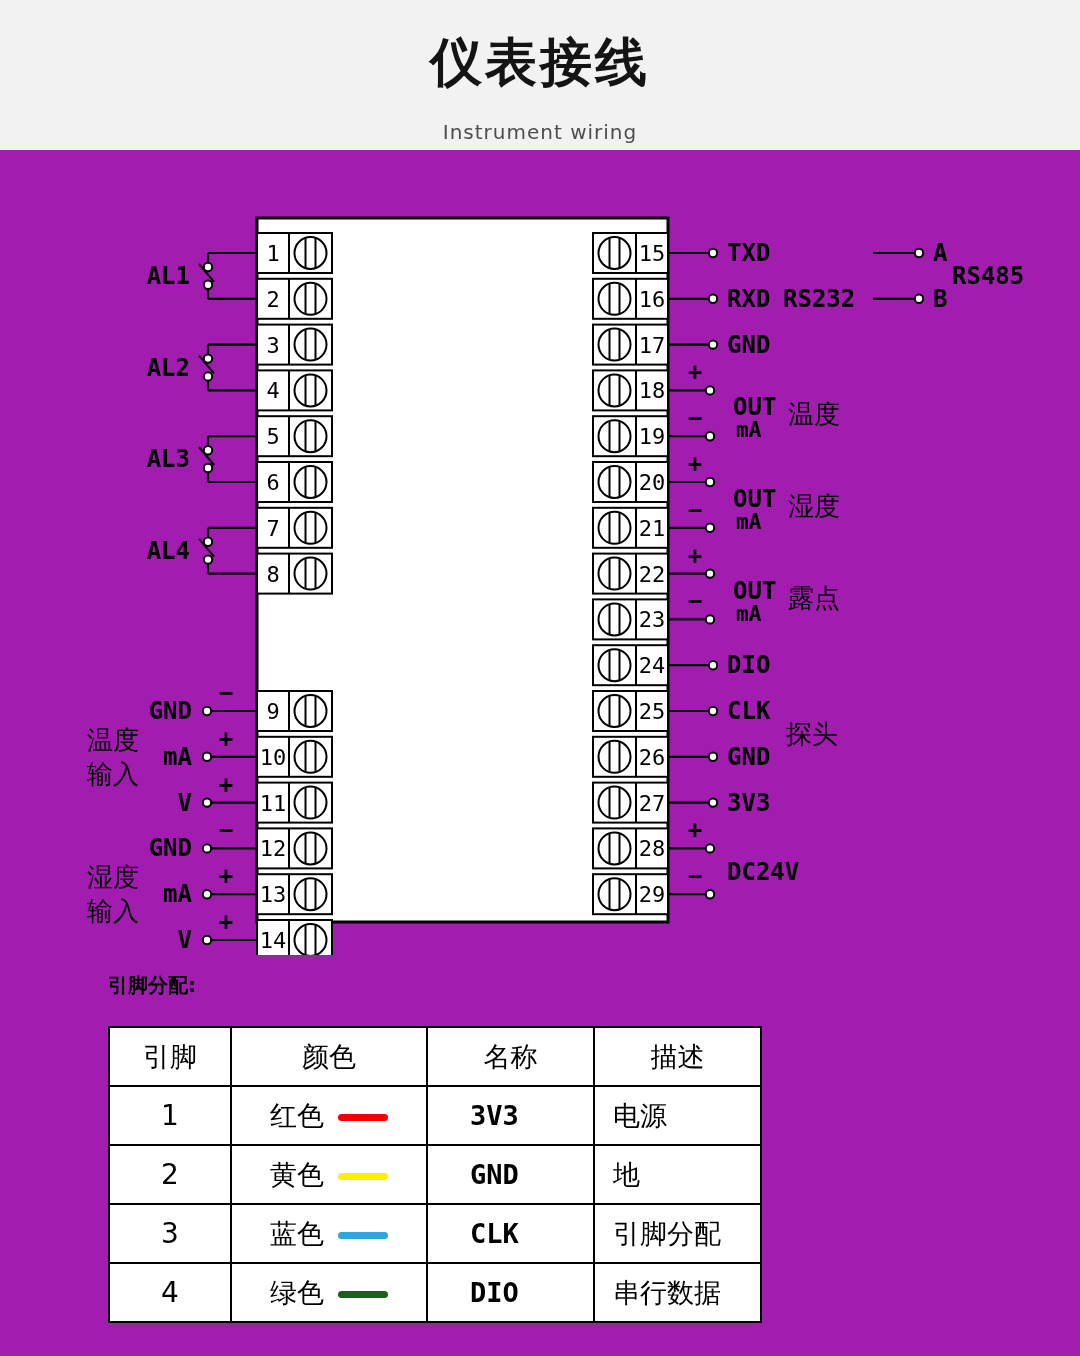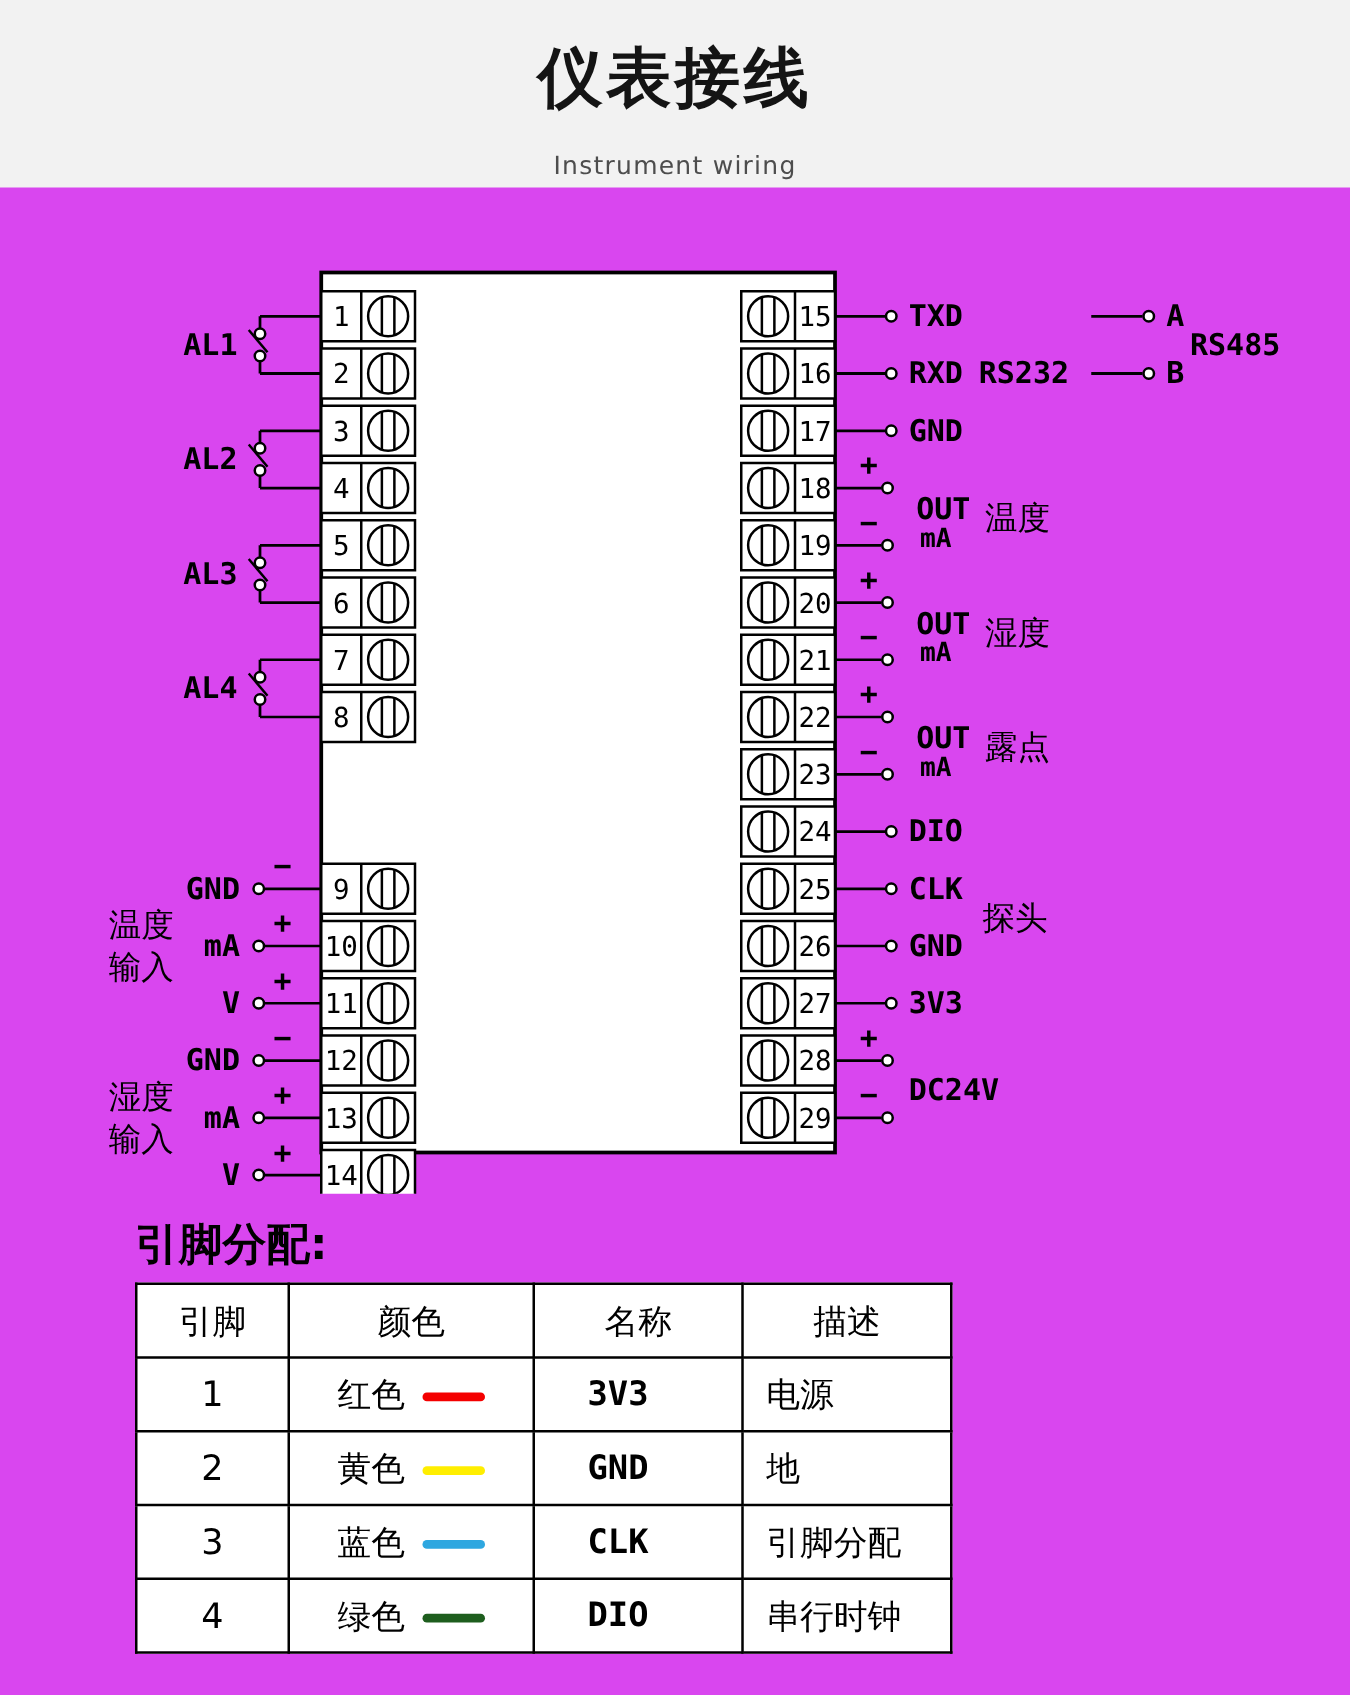--- a/index.html
+++ b/index.html
@@ -5,7 +5,7 @@
   * { margin:0; padding:0; box-sizing:border-box; }
   html,body { background:#ffffff; }
   body { font-family:"DejaVu Sans","Liberation Sans",sans-serif; color:#000; }
-  .page { position:relative; width:1080px; height:1356px; background:#d946ef; overflow:hidden; }
+  .page { position:relative; width:1080px; height:1356px; background:#a21caf; overflow:hidden; }
 
   .hero { position:absolute; top:0; left:0; width:1080px; height:150px; background:#f2f2f2; text-align:center; }
   .hero h1 { padding-top:28px; font-size:52px; font-weight:700; color:#141414; letter-spacing:3px; }

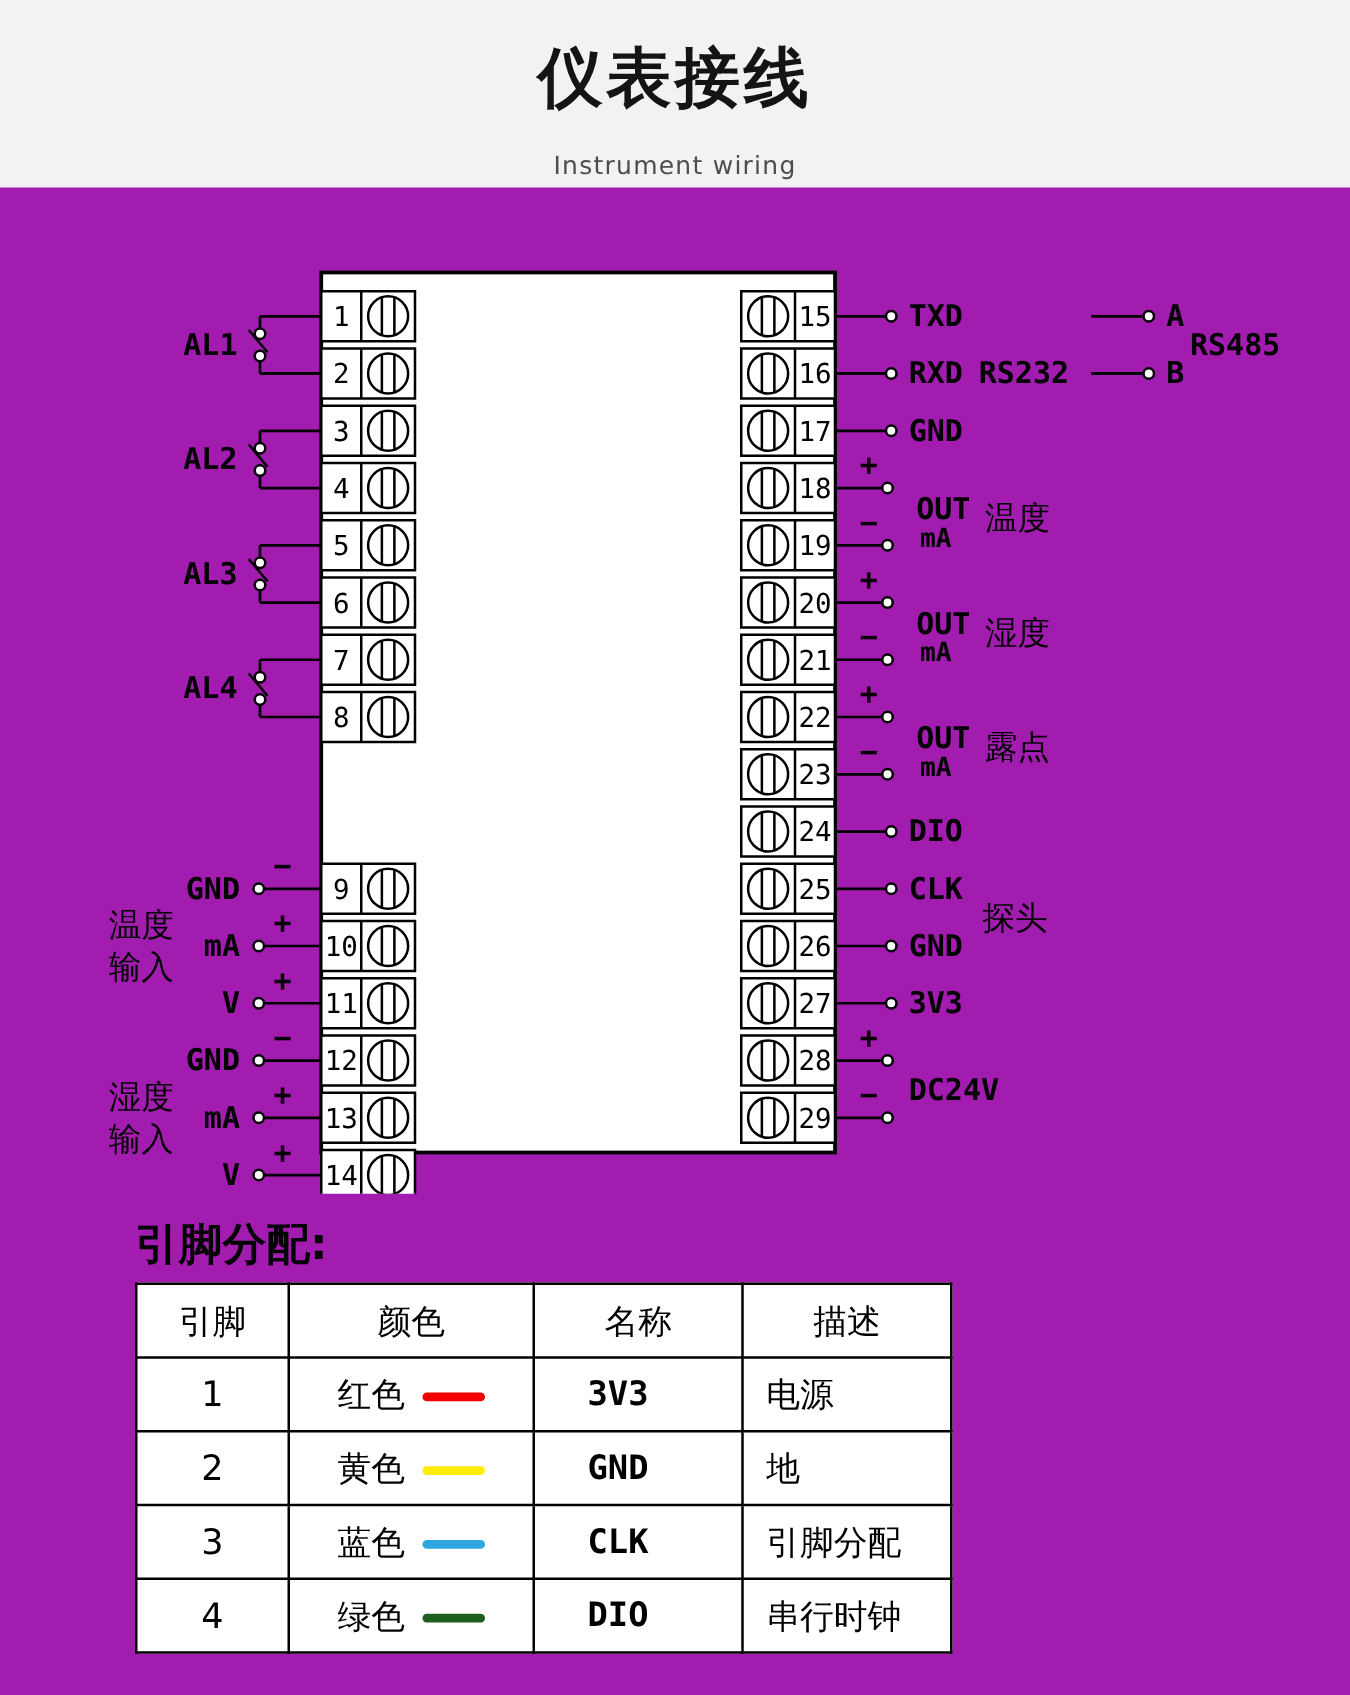--- a/index.html
+++ b/index.html
@@ -15,7 +15,7 @@
   #diagram text { font-family:"DejaVu Sans Mono","Liberation Mono",monospace; fill:#000; }
   #diagram text.cjk { font-family:"DejaVu Sans","Liberation Sans",sans-serif; }
 
-  .pin-heading { position:absolute; left:108px; top:972px; font-size:35px; font-weight:700; color:#000; }
+  .pin-heading { position:absolute; left:108px; top:972px; font-size:20px; font-weight:700; color:#000; }
 
   .pin-table { position:absolute; left:108px; top:1026px; width:652px; border-collapse:collapse; table-layout:fixed; background:#fff; }
   .pin-table th, .pin-table td { border:2px solid #000; height:59px; text-align:center; font-size:27px; color:#000; padding:0; vertical-align:middle; }

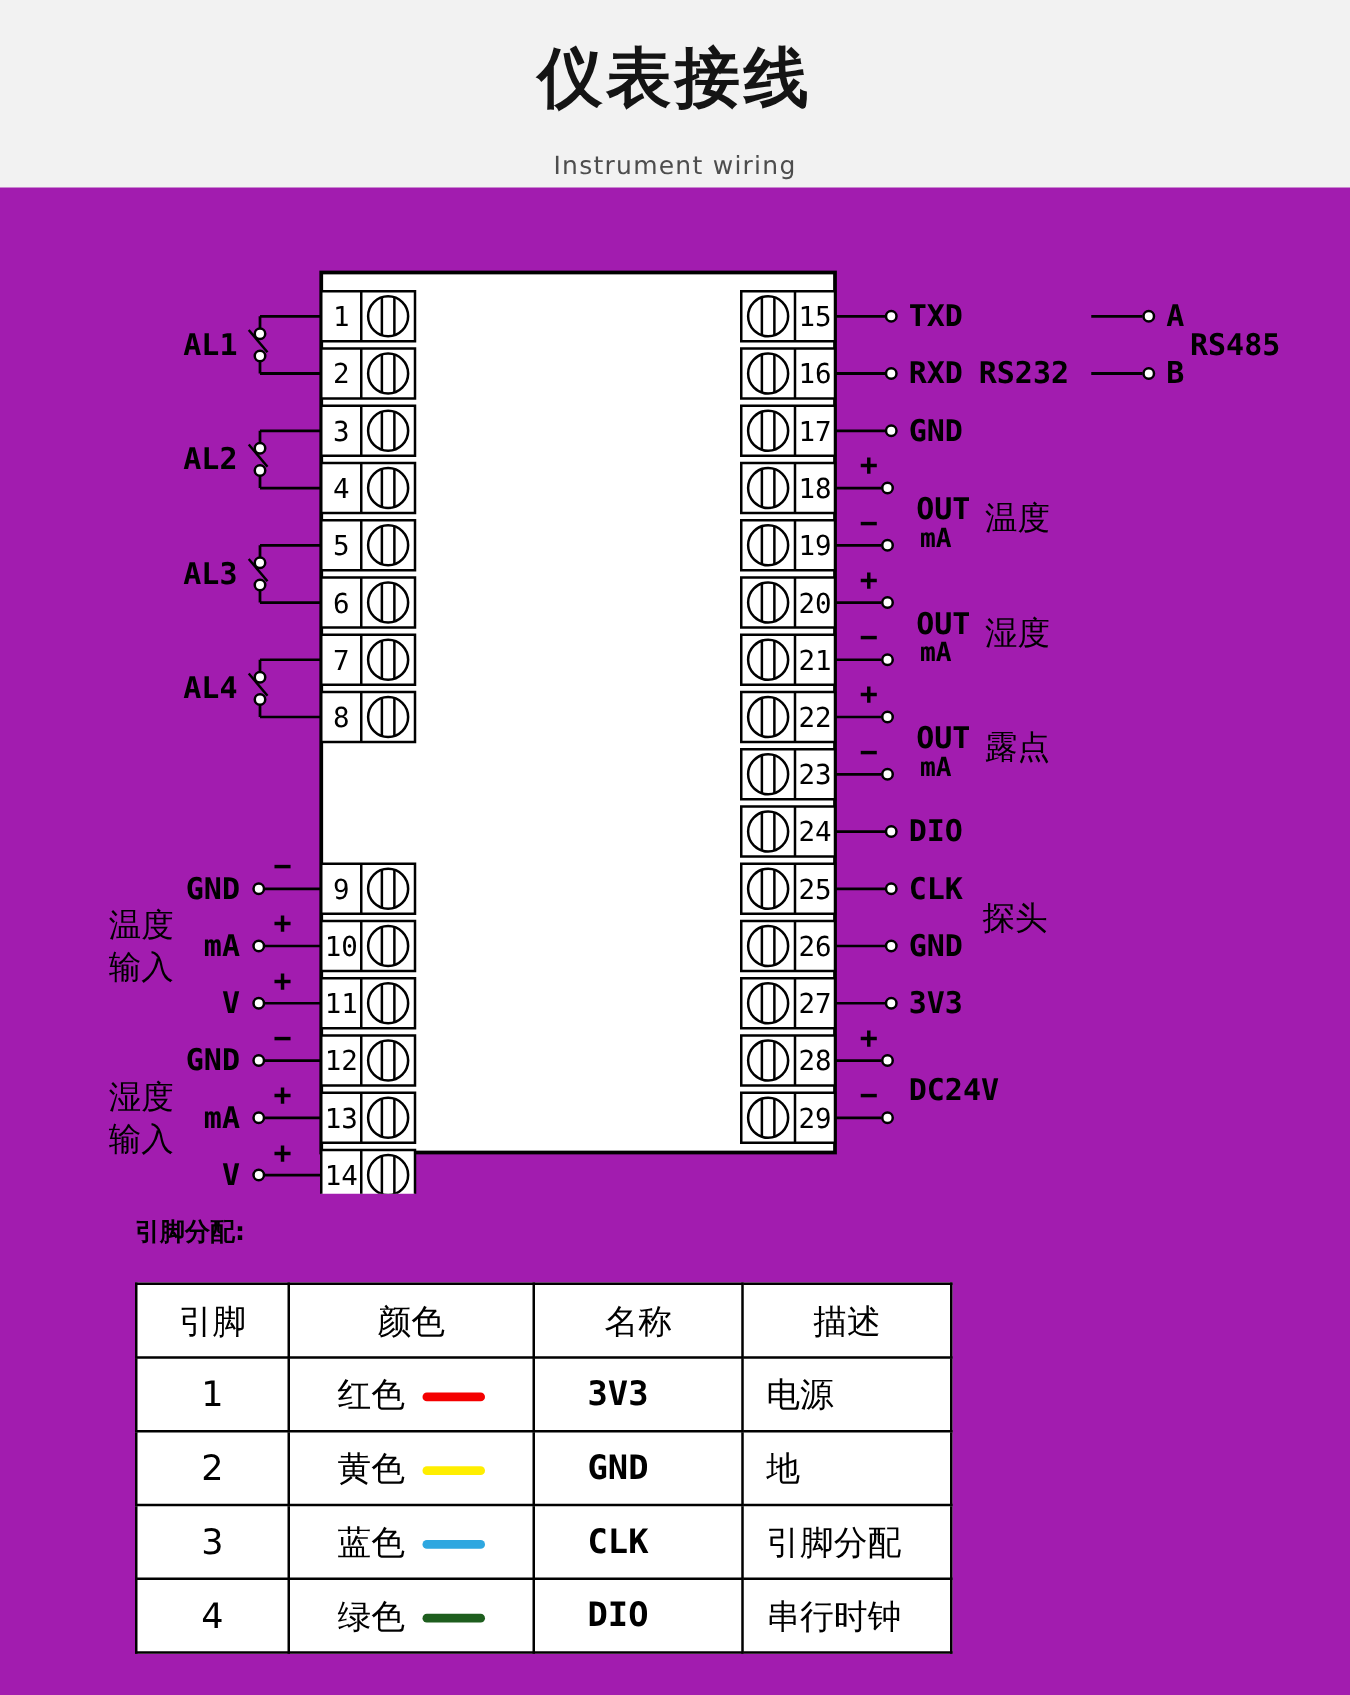--- a/index.html
+++ b/index.html
@@ -377,7 +377,7 @@
           <td class="c-pin">4</td>
           <td class="c-color"><span>绿色</span><span class="swatch" style="background: rgb(30, 94, 30);"></span></td>
           <td class="c-name">DIO</td>
-          <td class="c-desc">串行时钟</td>
+          <td class="c-desc">串行数据</td>
         </tr>
       </tbody>
   </table>

